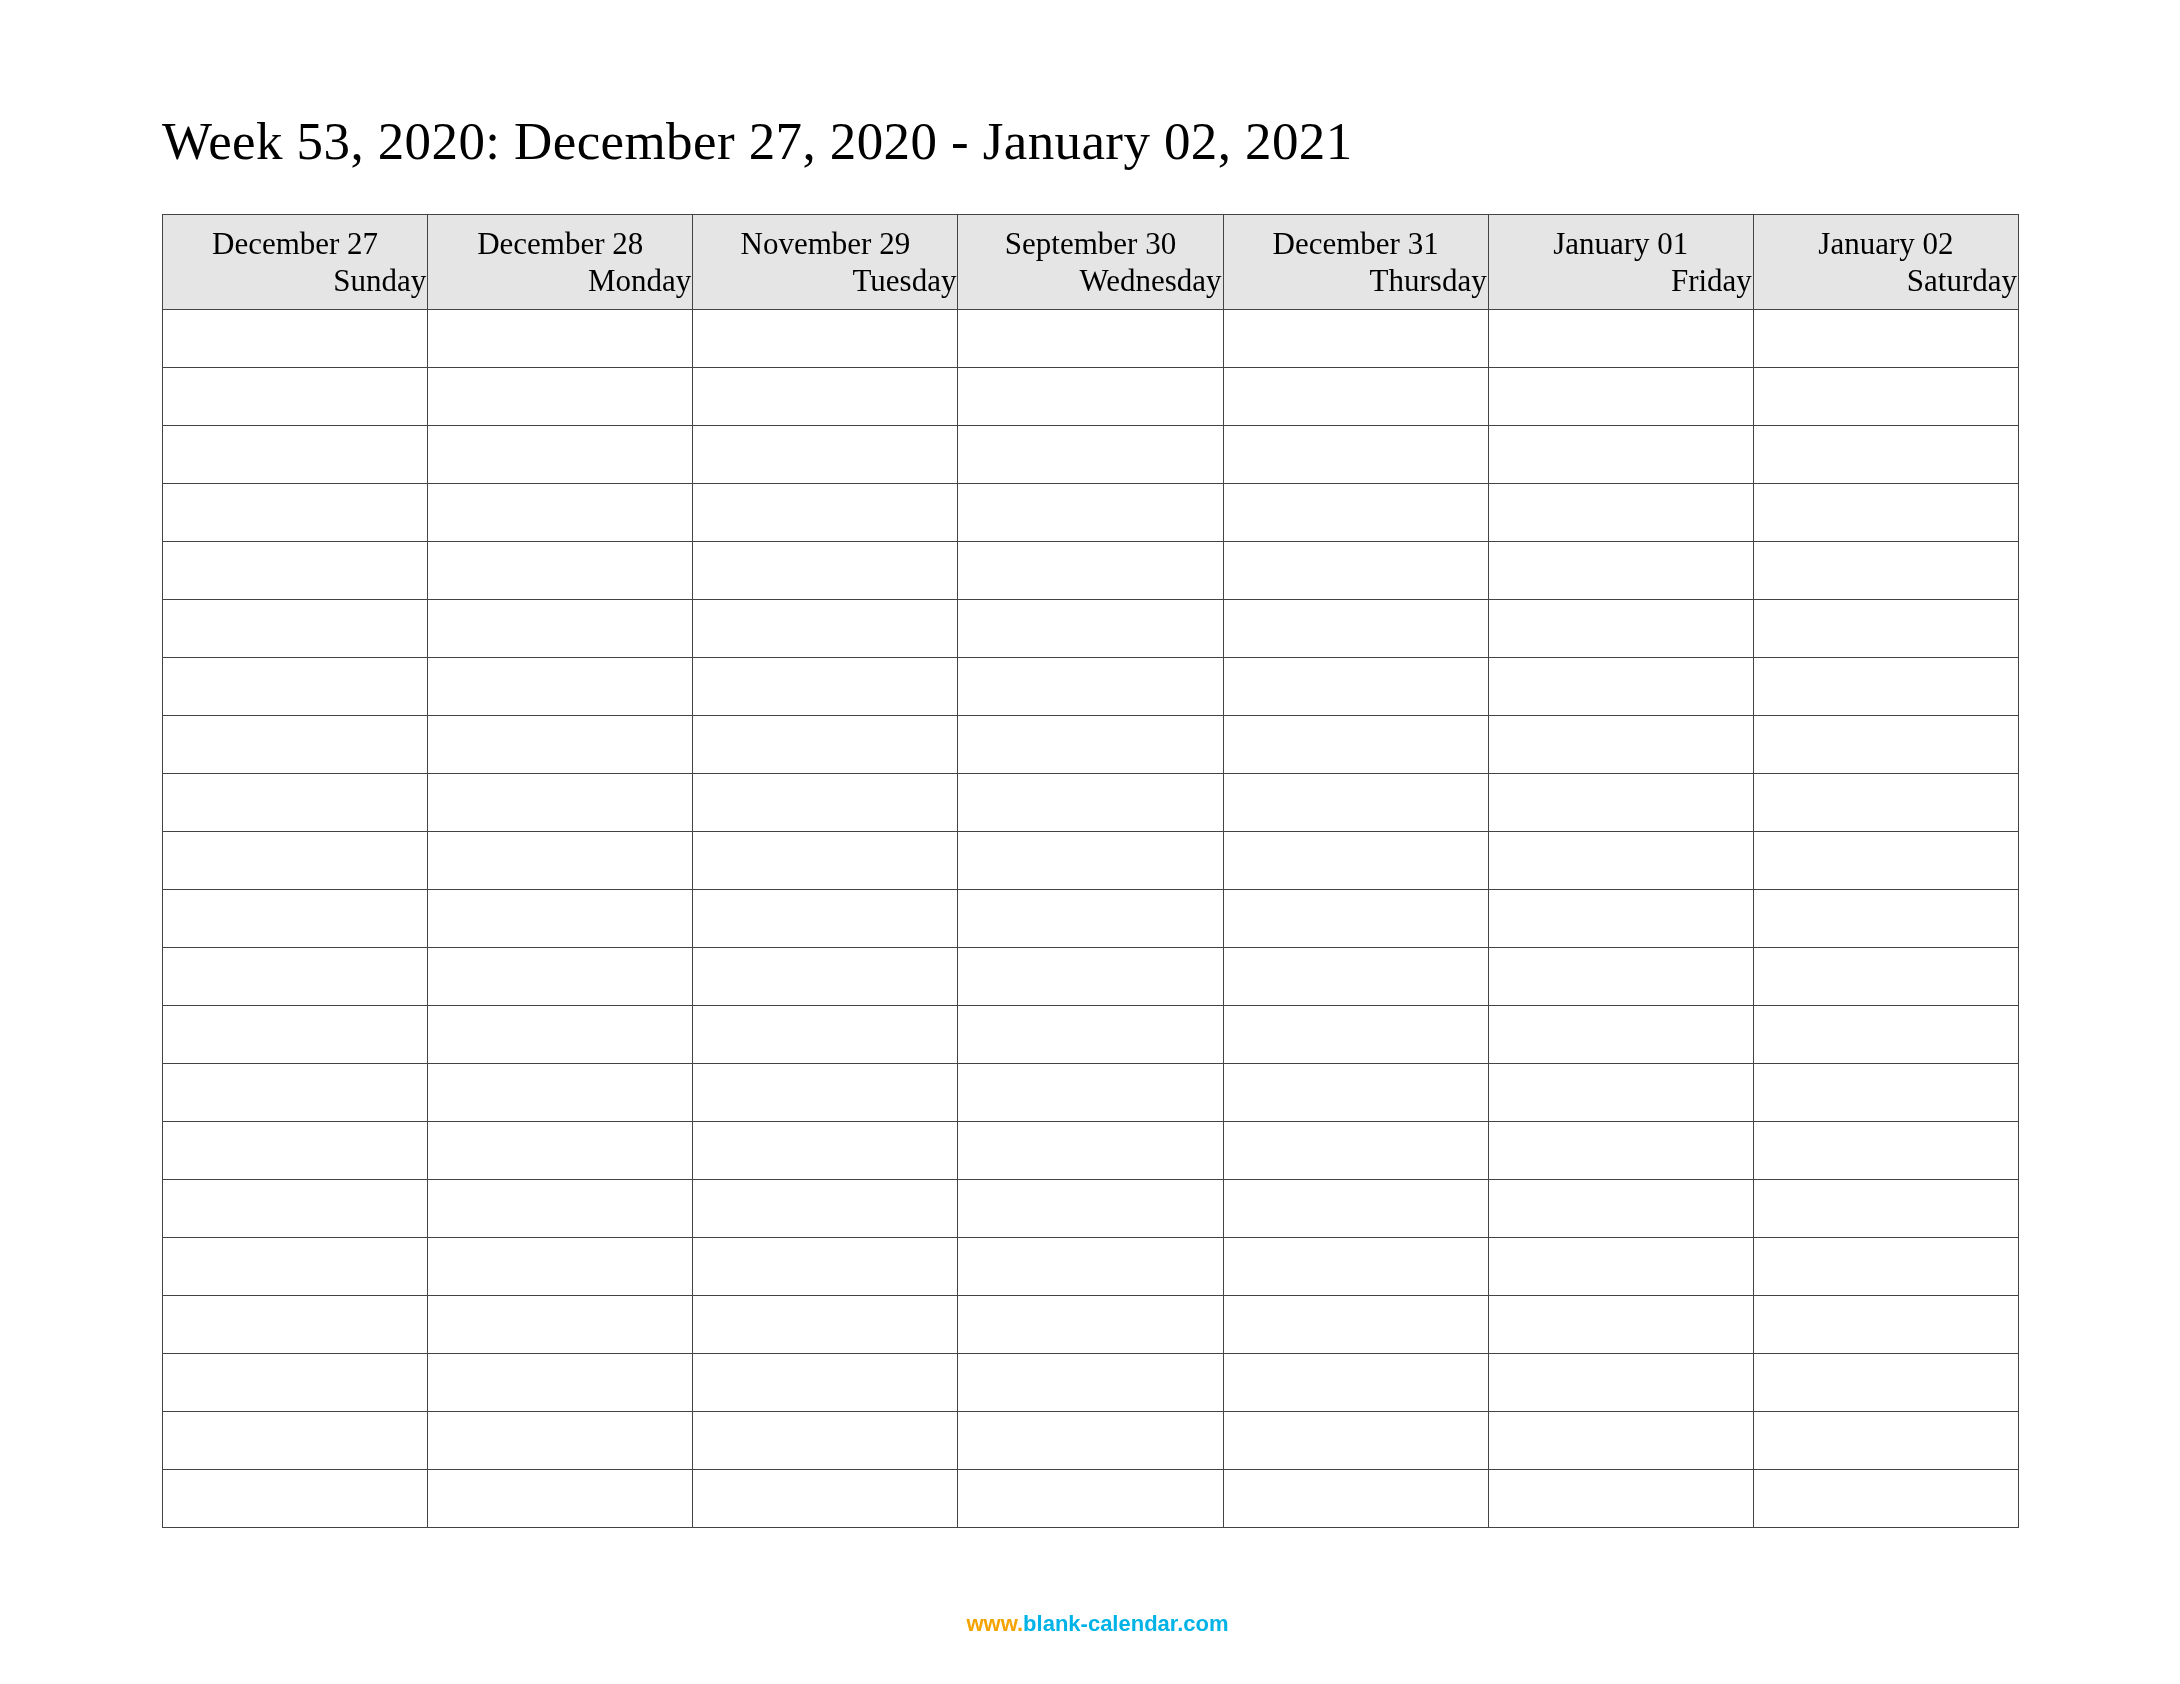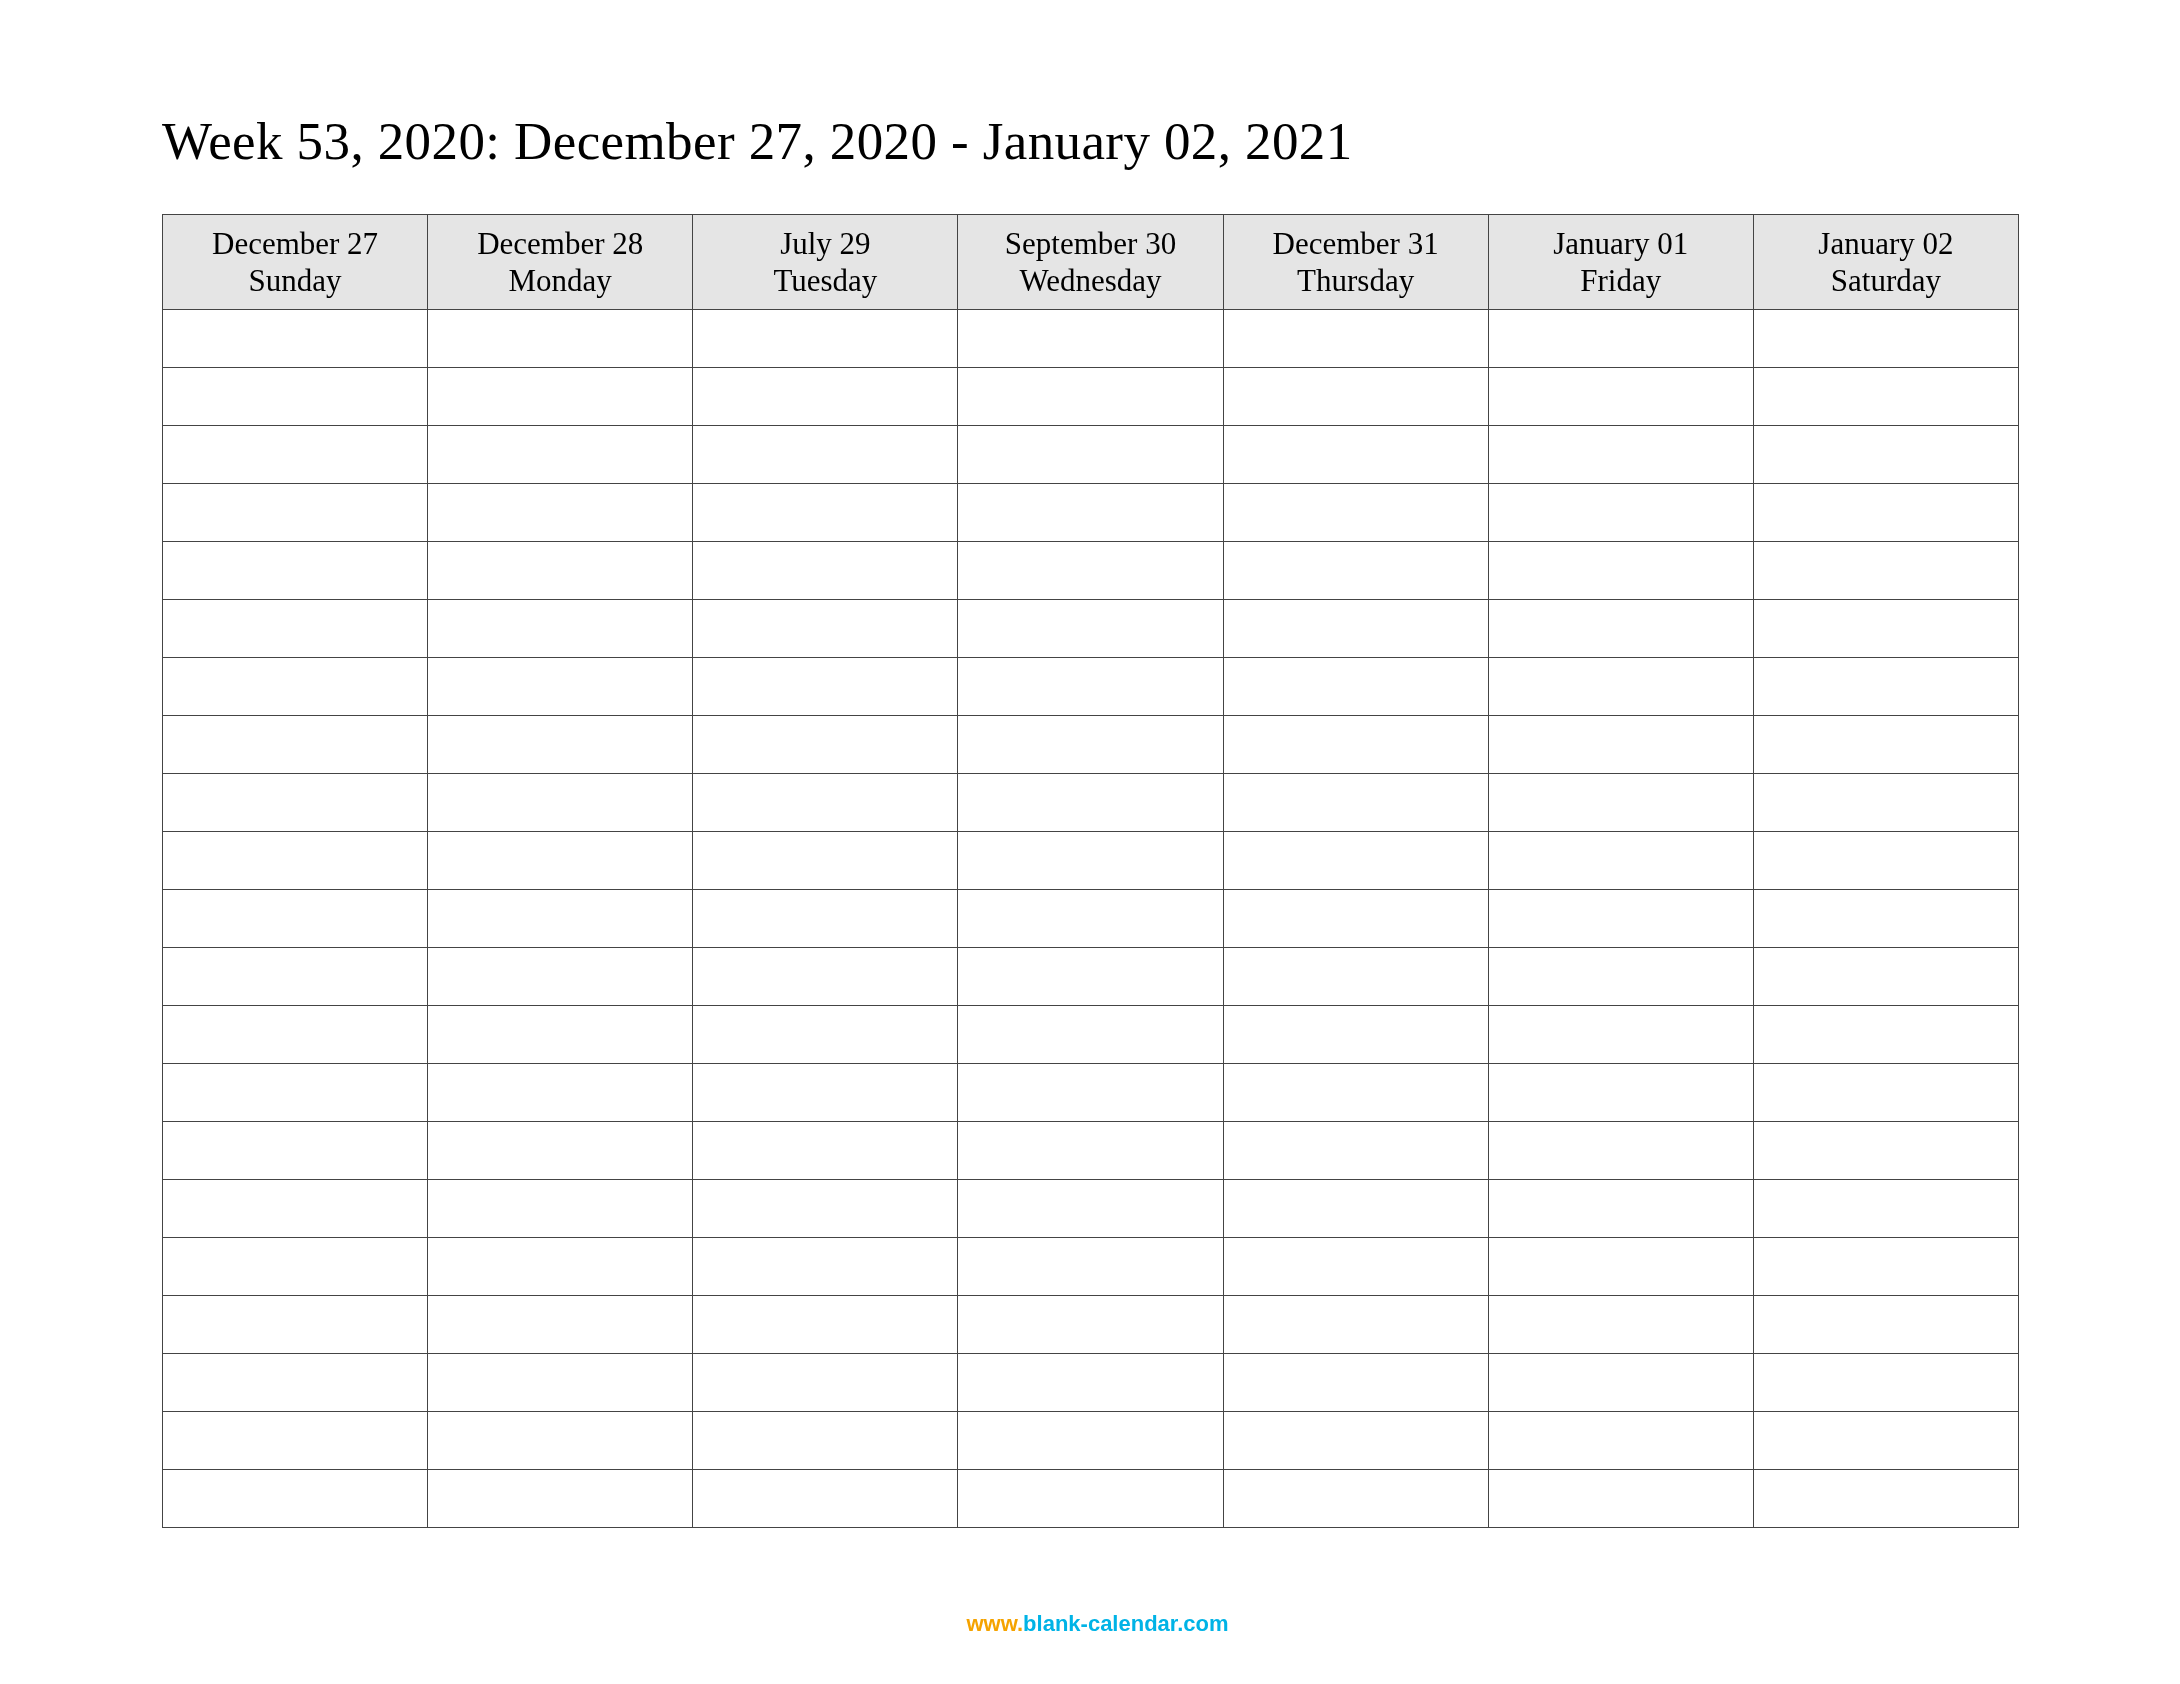--- a/index.html
+++ b/index.html
@@ -86,7 +86,7 @@
           <span class="day-line">Monday</span>
         </th>
         <th>
-          <span class="date-line">July 29</span>
+          <span class="date-line">November 29</span>
           <span class="day-line">Tuesday</span>
         </th>
         <th>

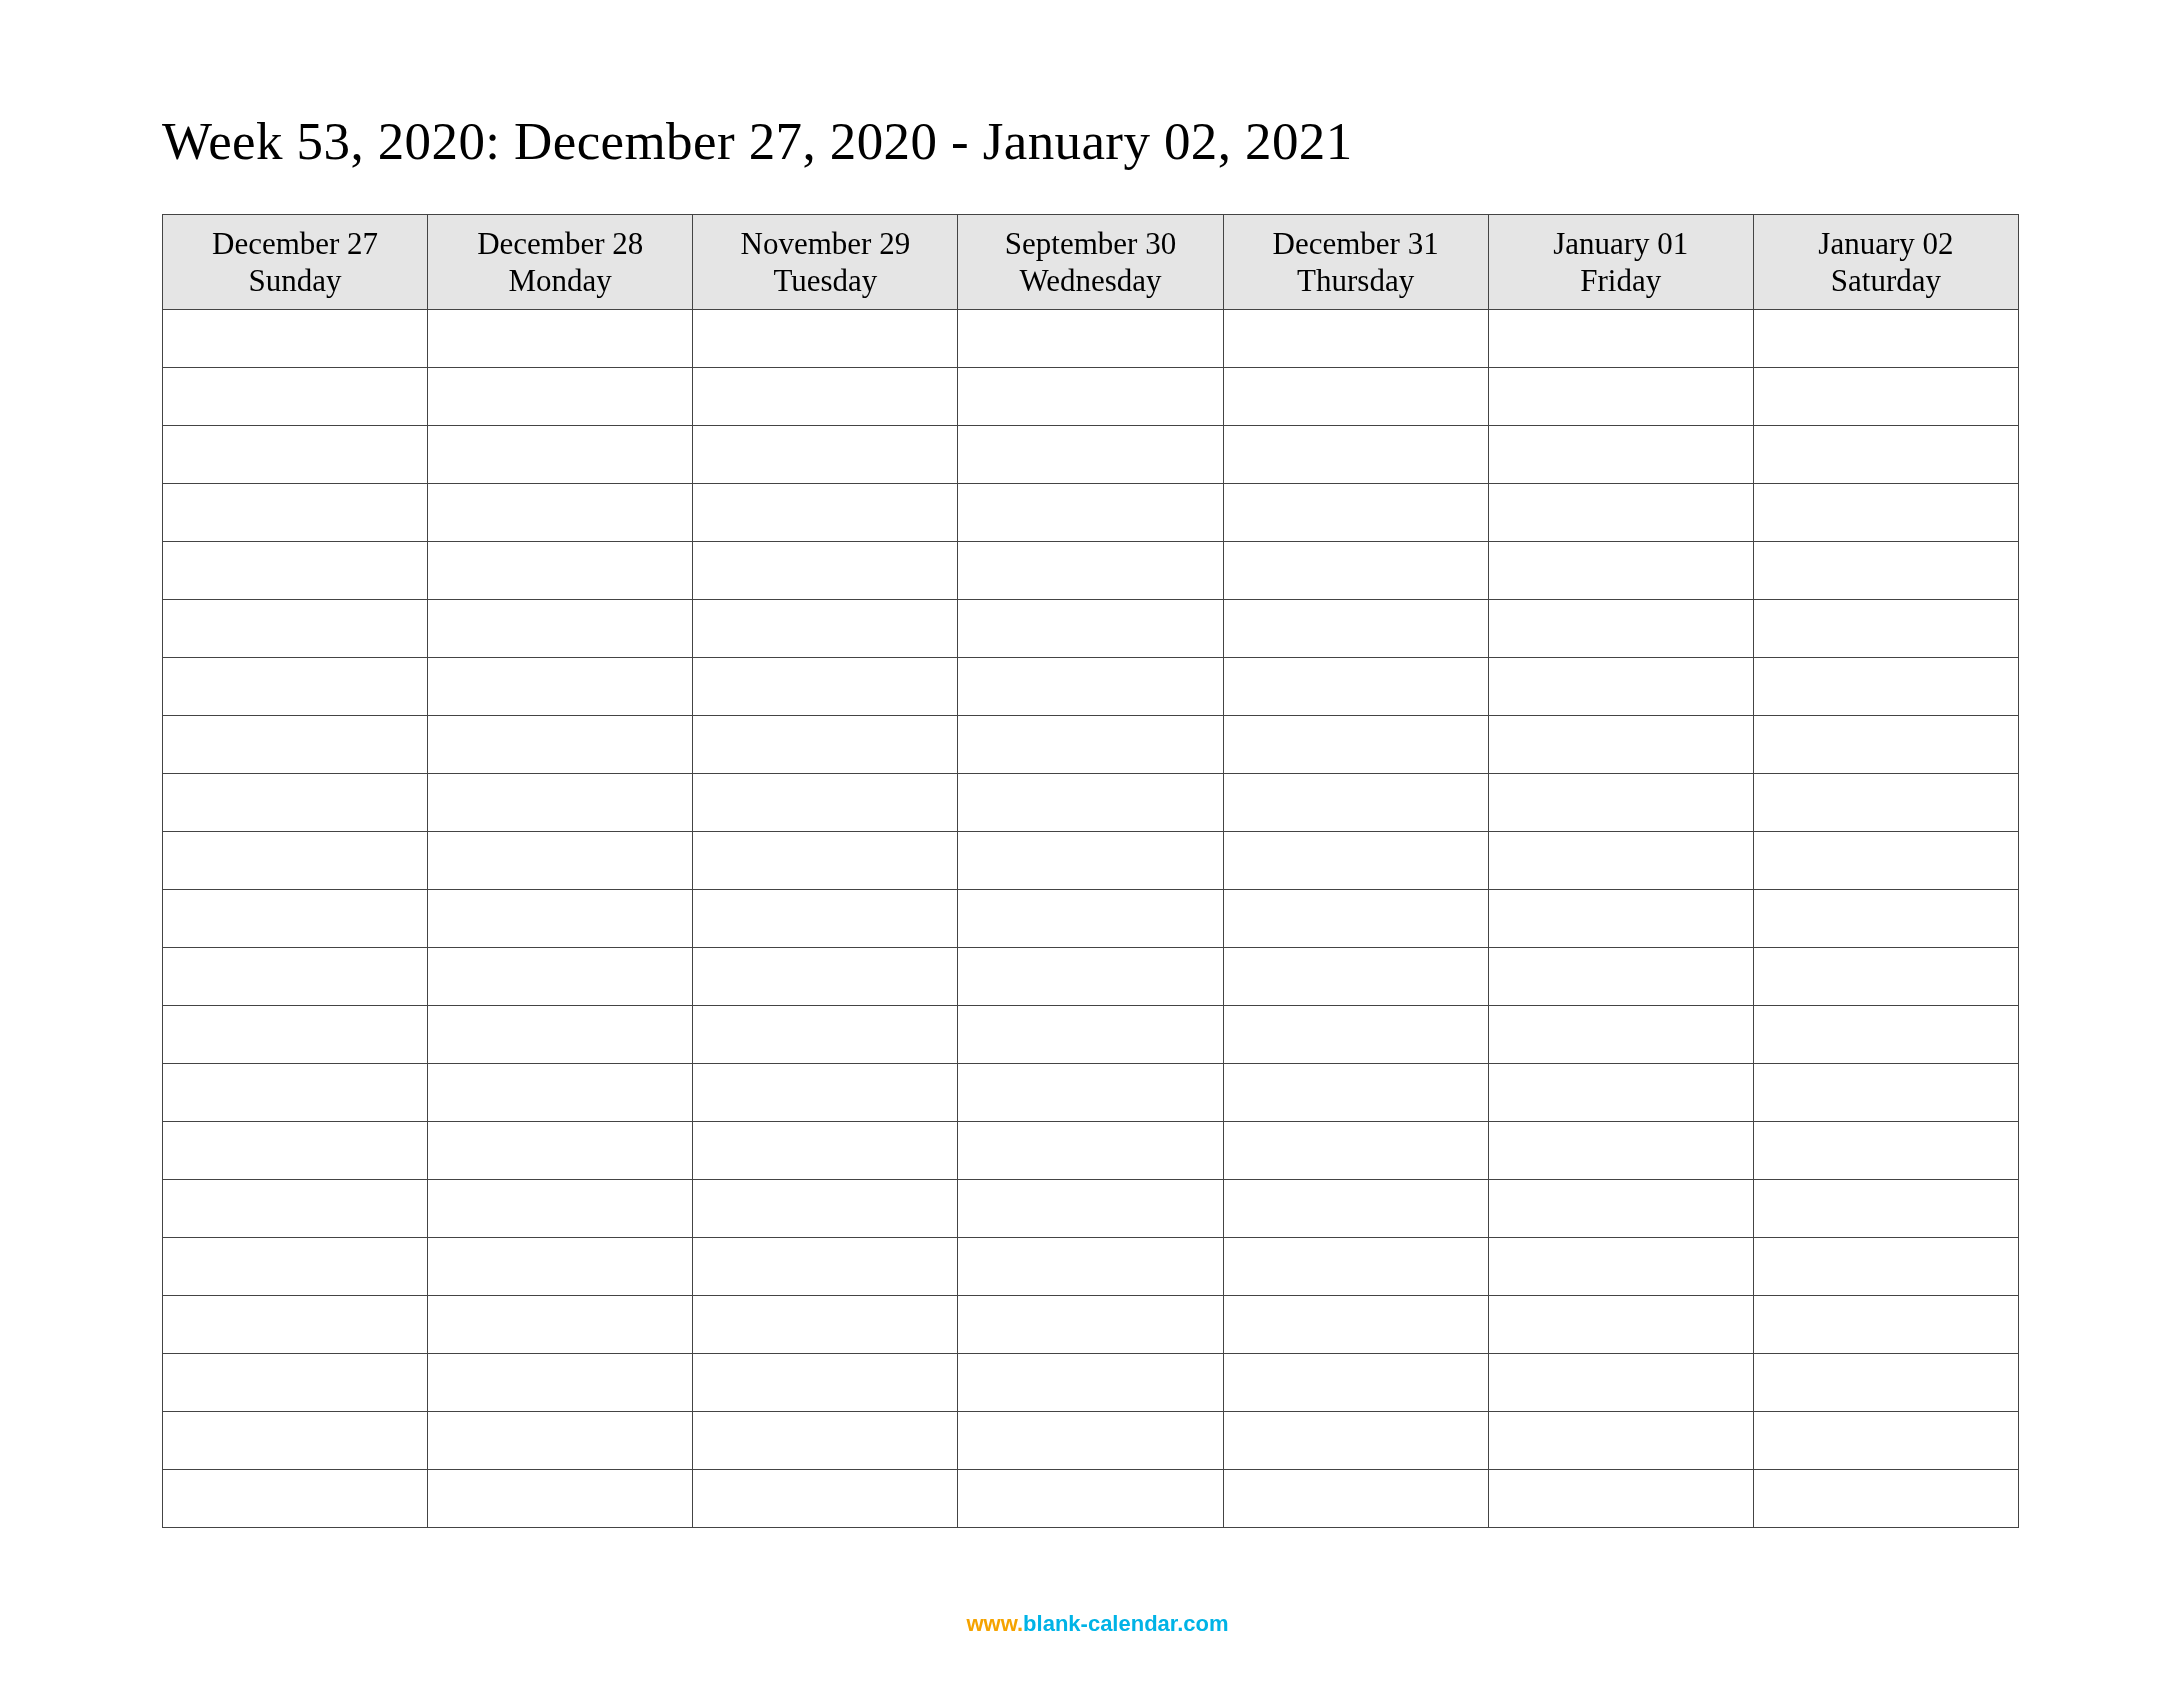--- a/index.html
+++ b/index.html
@@ -48,6 +48,7 @@
   }
   table.calendar th .day-line {
     display: block;
+    text-align: right;
   }
   table.calendar td {
     height: 58px;

